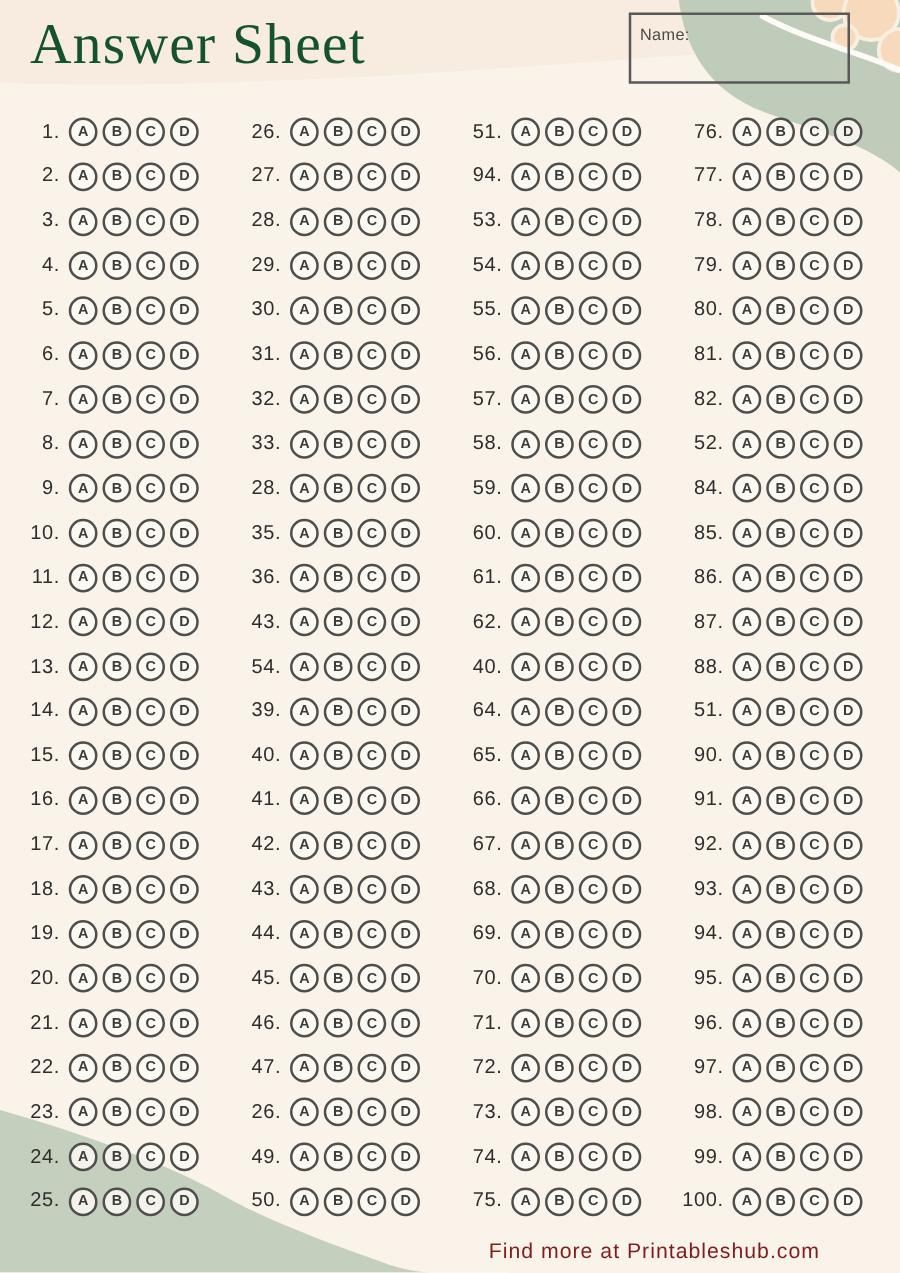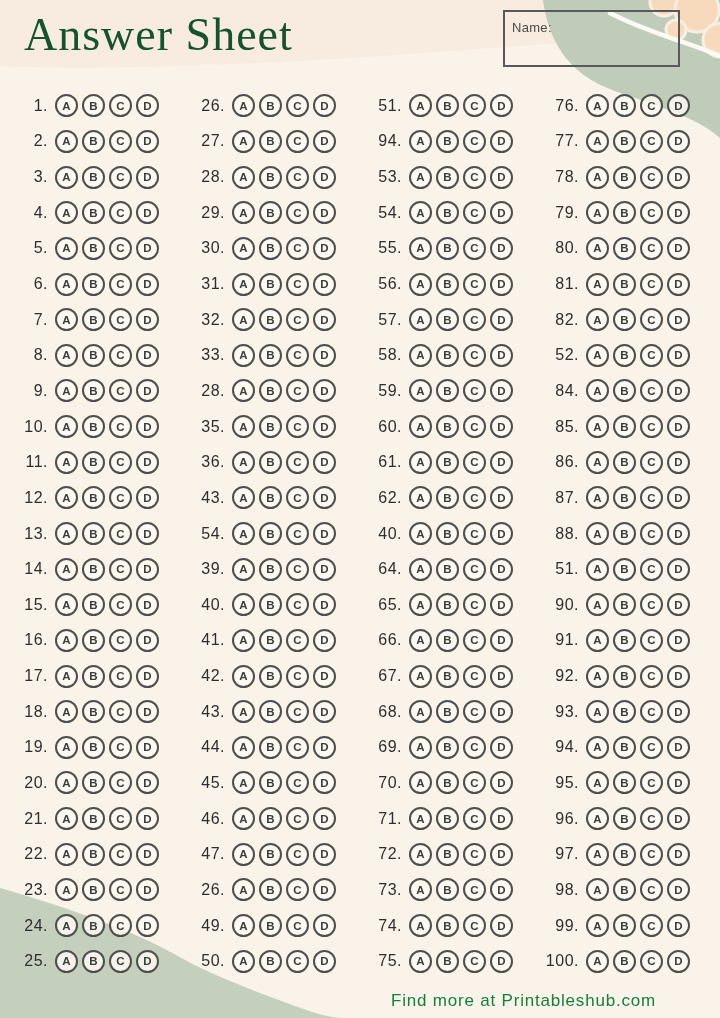--- a/index.html
+++ b/index.html
@@ -48,7 +48,7 @@
 
   .footer {
     position:absolute; left:391px; top:991px;
-    font-size:17px; color:#15803d; letter-spacing:0.8px;
+    font-size:17px; color:#7f1d1d; letter-spacing:0.8px;
   }
 </style>
 </head>

